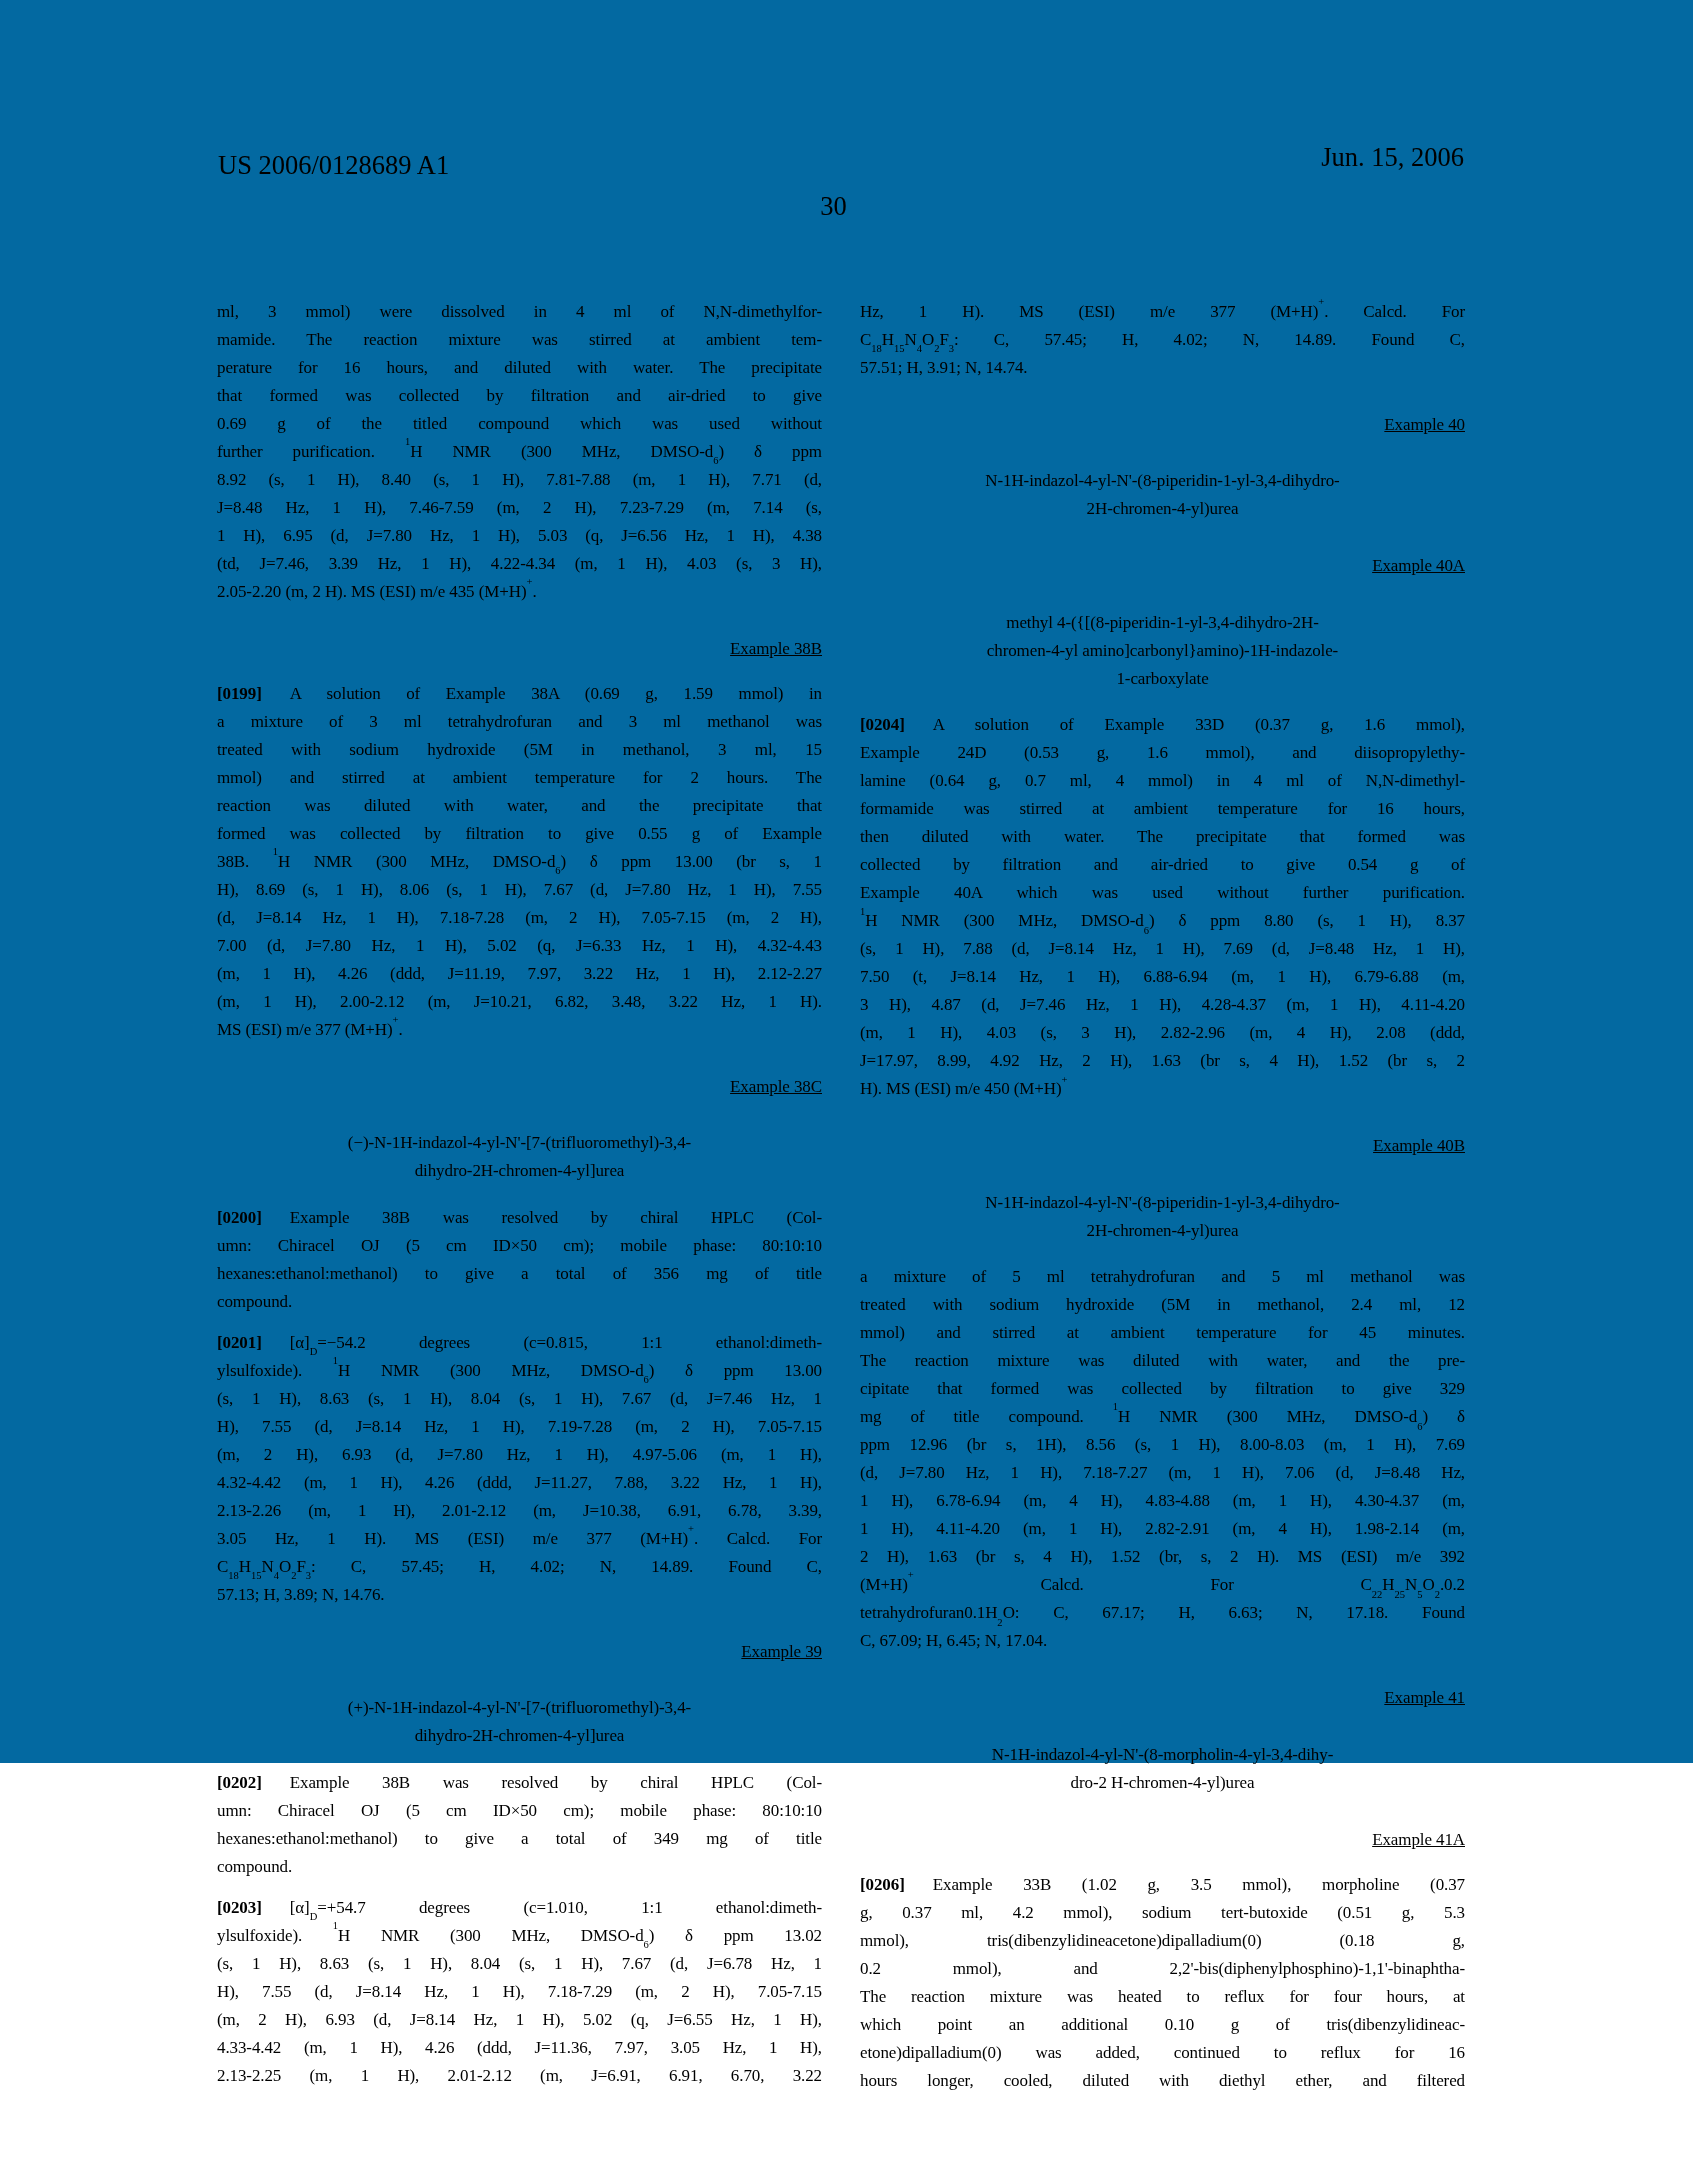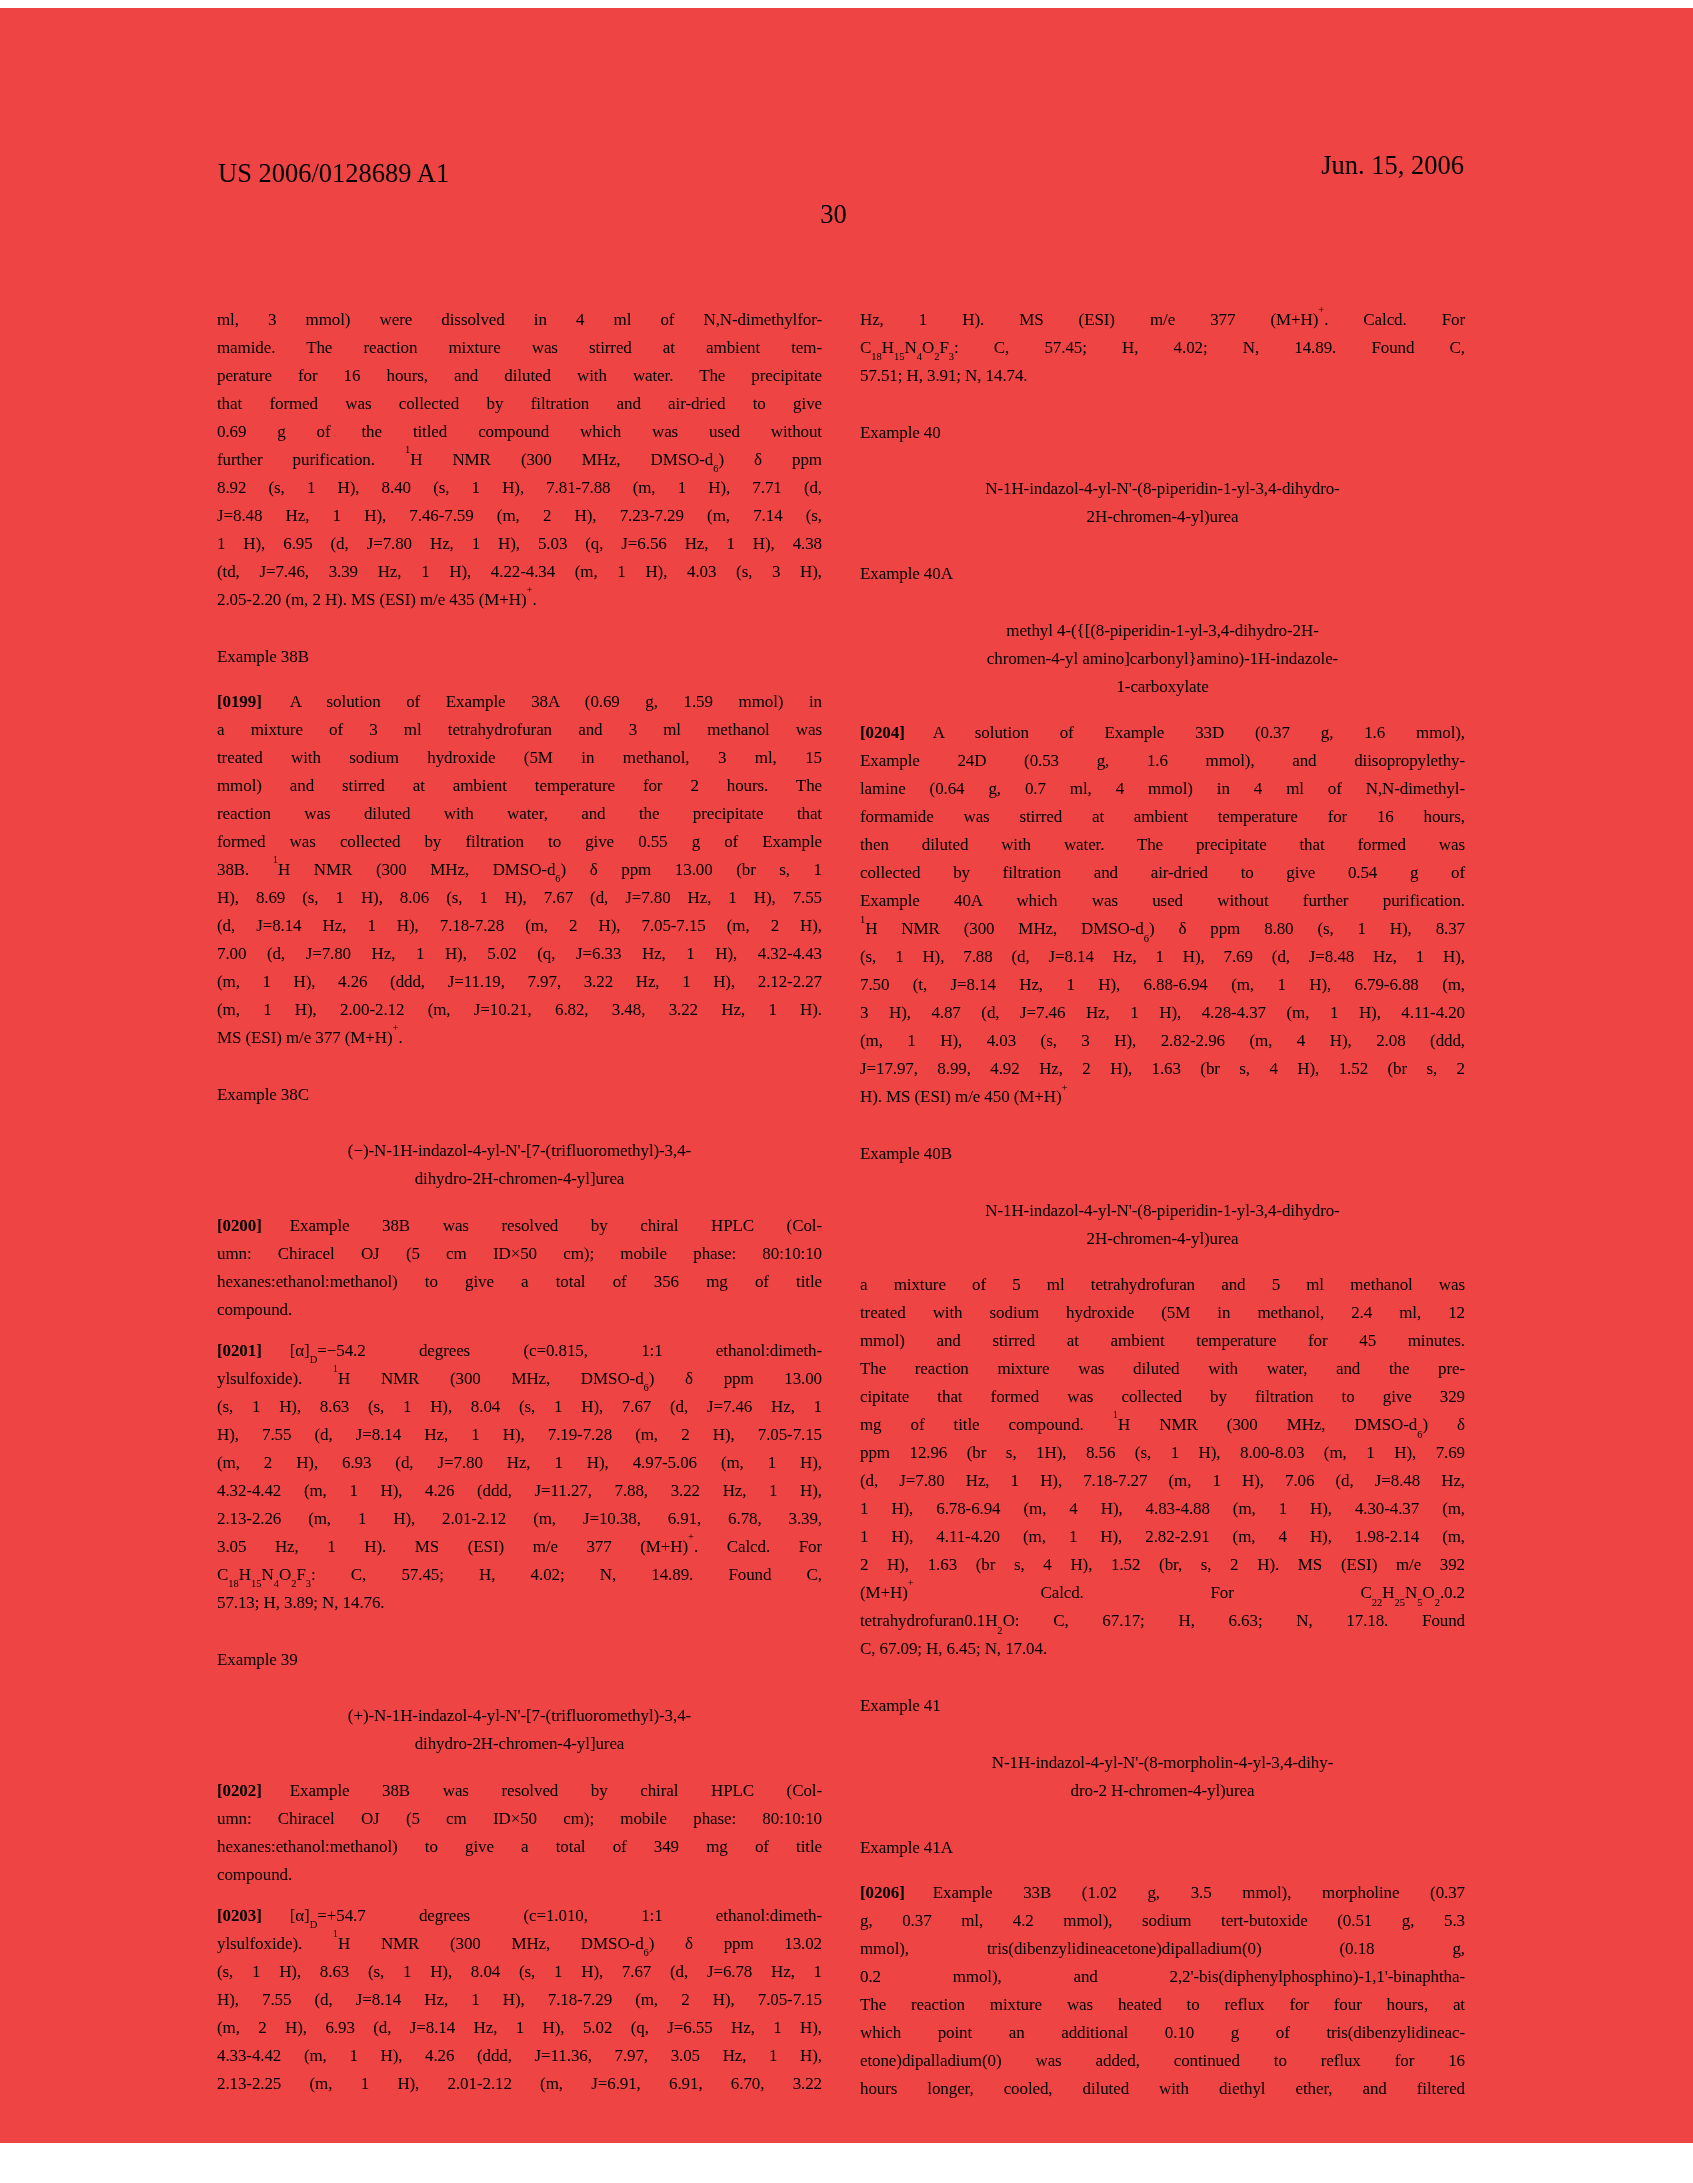--- a/index.html
+++ b/index.html
@@ -9,11 +9,10 @@
   }
   .page {
     position: relative;
-    width: 1694px; height: 2135px;
-    background: #ef4444;
+    width: 1694px; height: 1763px;
+    background: #0369a1;
     color: #000000;
     font-family: "Liberation Serif", "DejaVu Serif", serif;
-    margin-top: 8px;
   }
   .hdr-left {
     position: absolute;

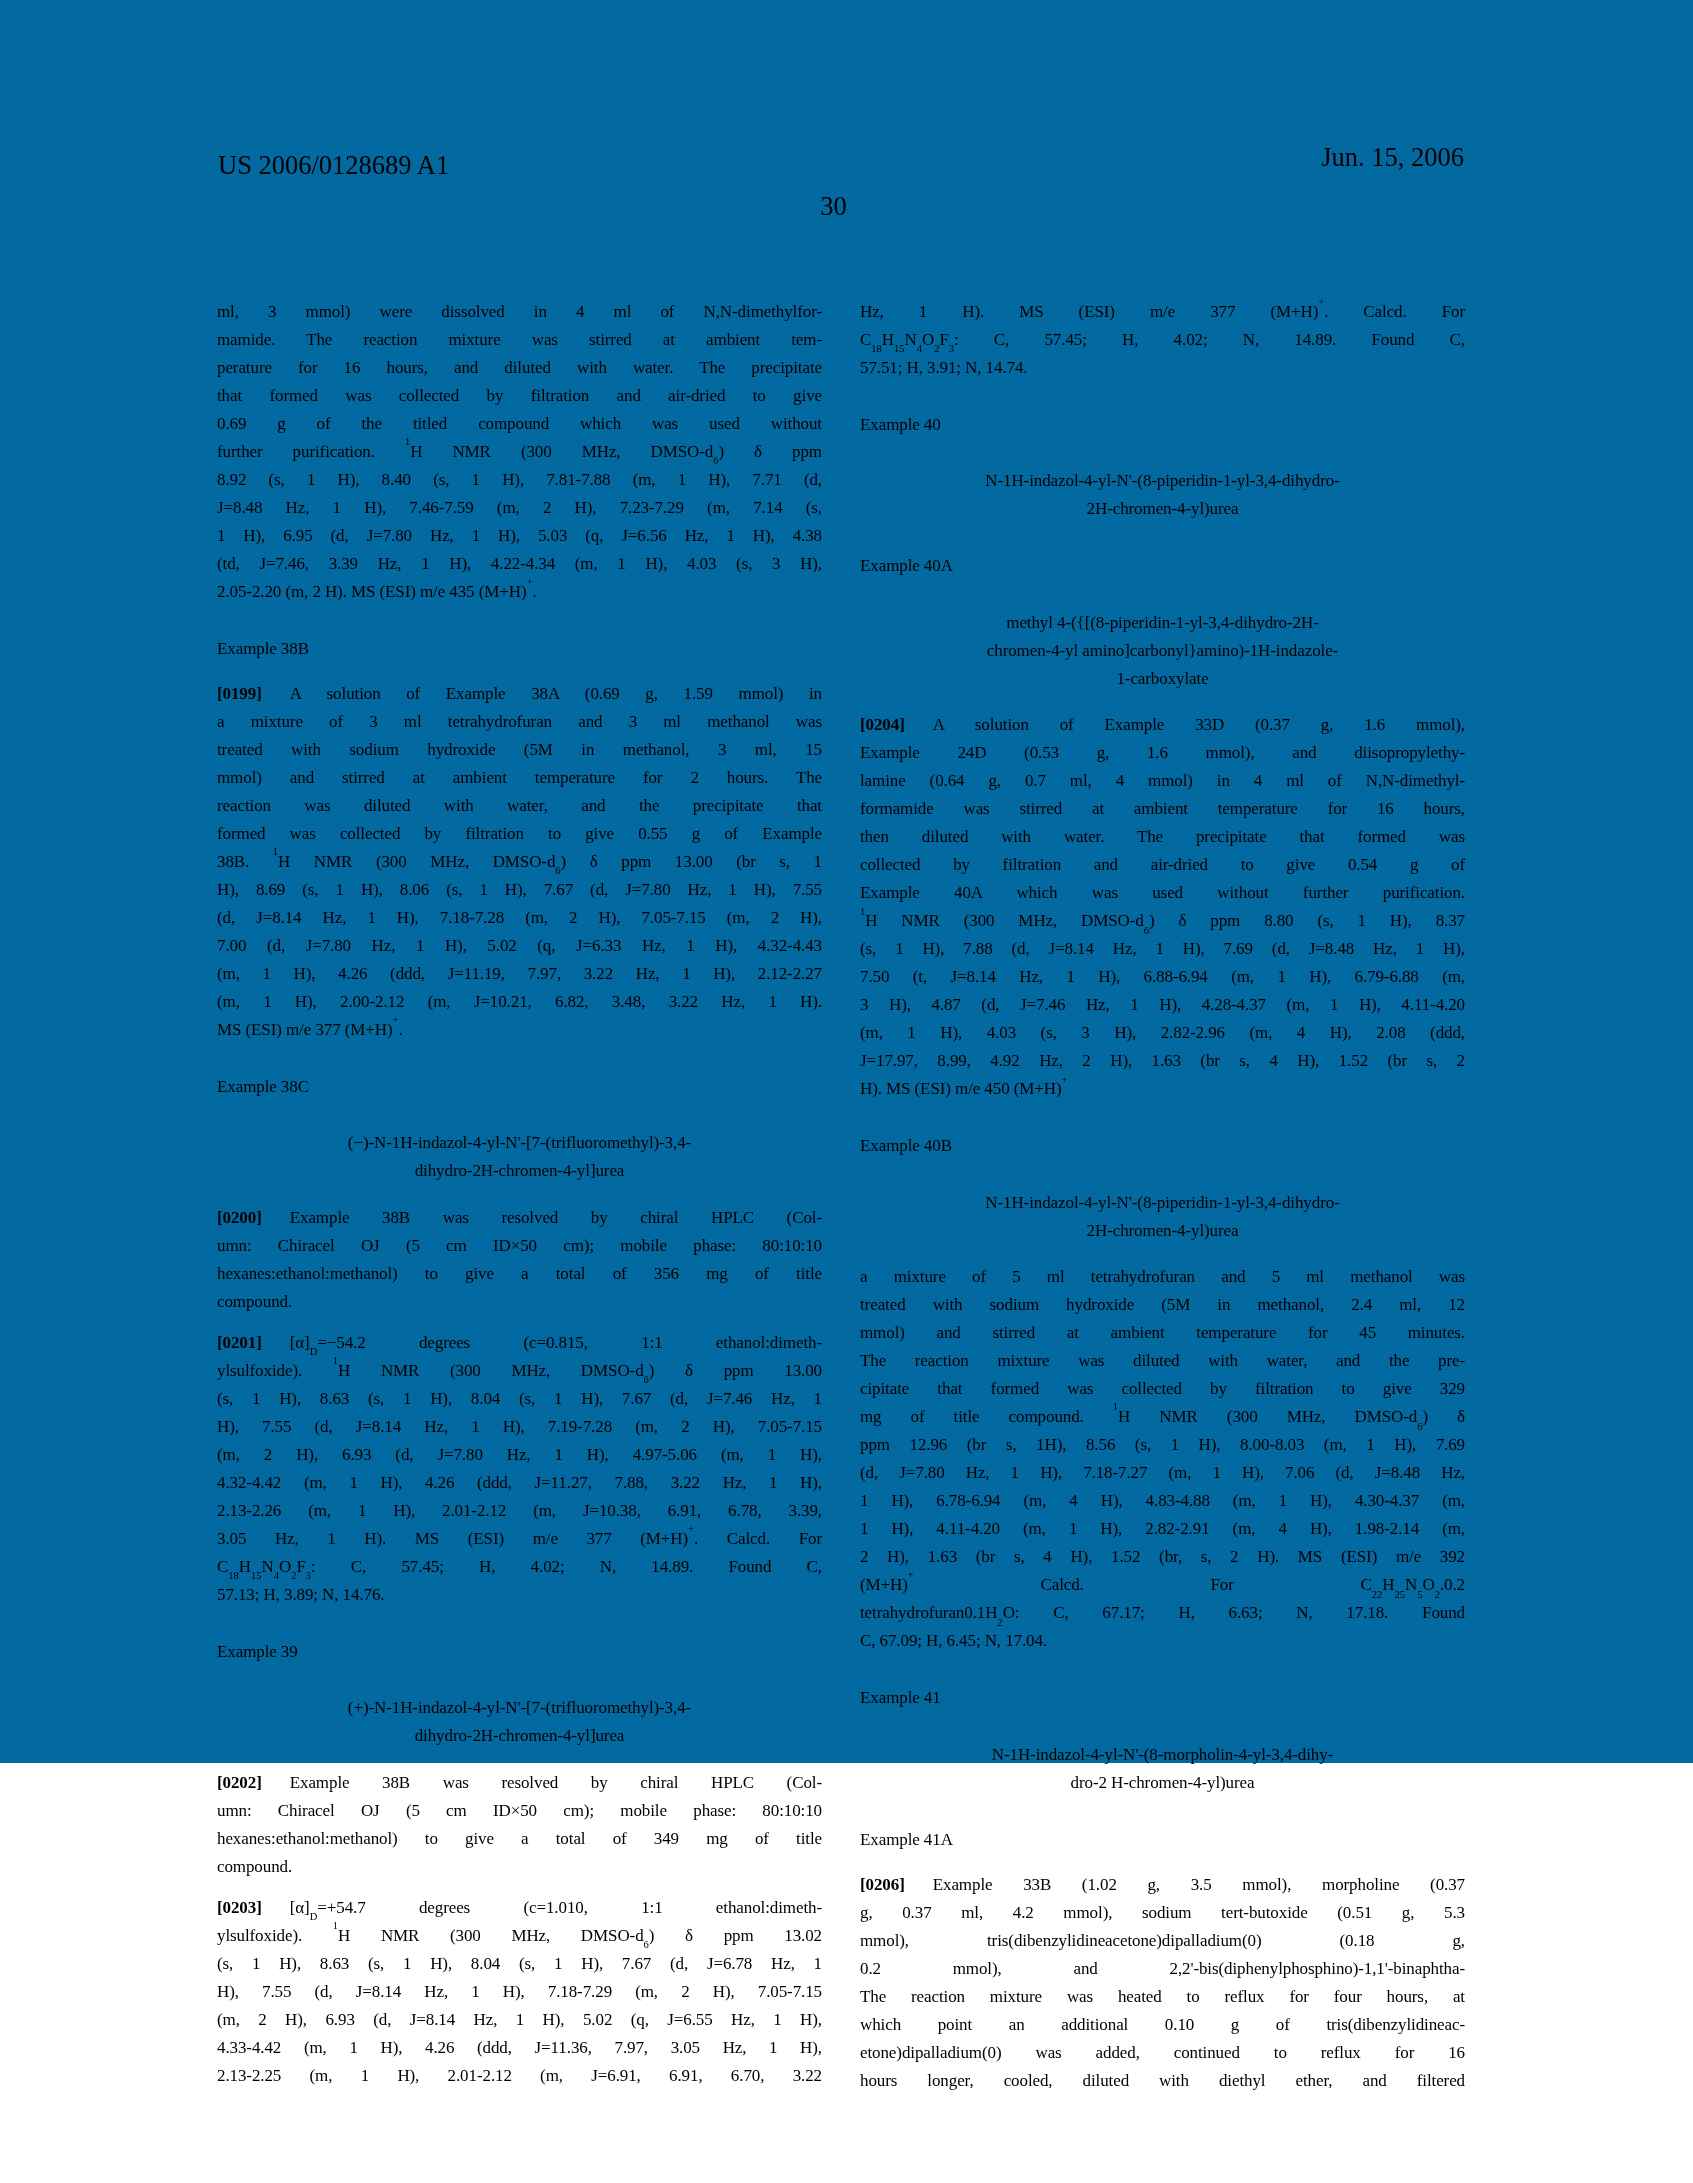--- a/index.html
+++ b/index.html
@@ -43,7 +43,7 @@
   .col-left  { left: 217px; }
   .col-right { left: 860px; }
   .para { margin: 0 0 13.2px 0; }
-  .heading { text-align: left; margin: 29px 0 17px 0; }
+  .heading { text-align: right; margin: 29px 0 17px 0; text-decoration: underline; }
   .compound { text-align: center; margin: 28.4px 0 18.5px 0; }
   .cline { }
   .line { text-align: justify; }

